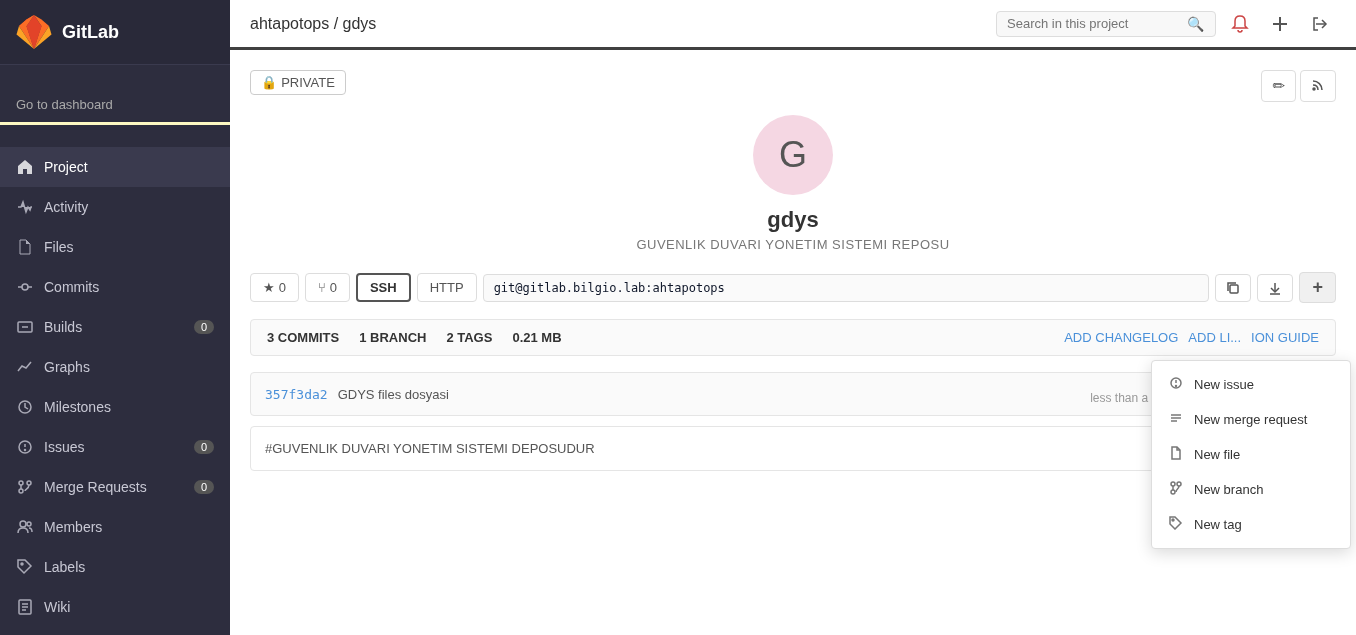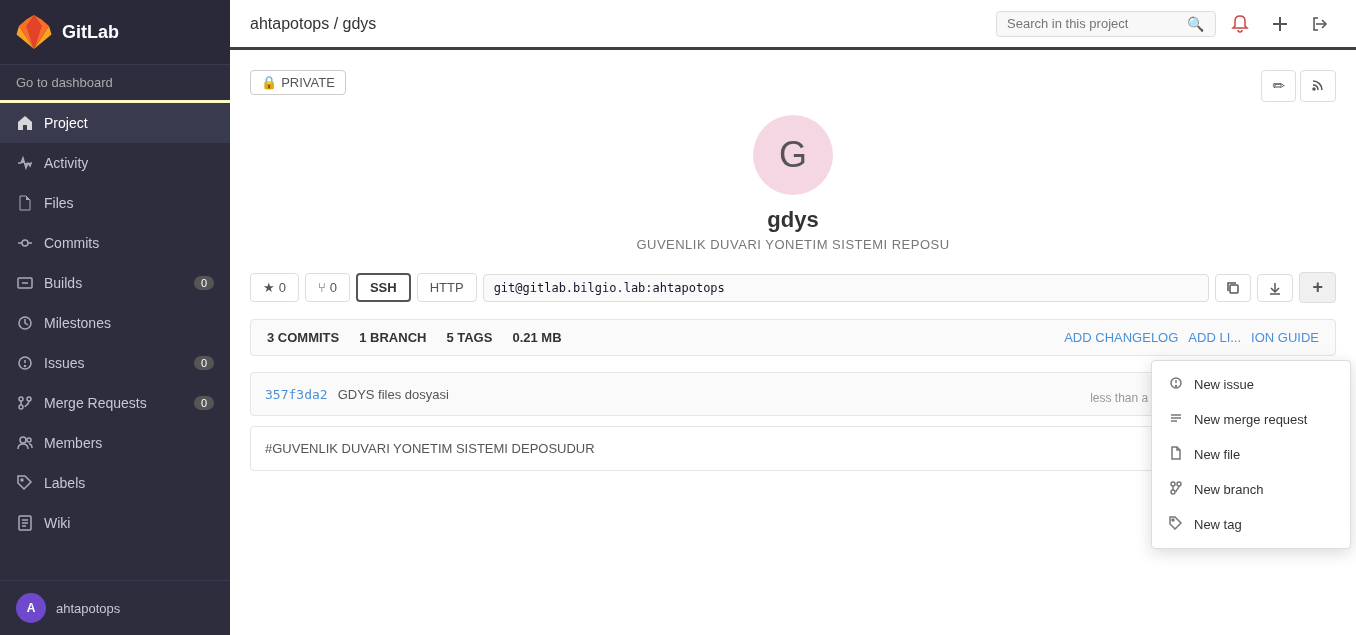--- a/index.html
+++ b/index.html
@@ -15,6 +15,7 @@
       flex-direction: column;
       height: 635px;
       overflow-y: auto;
+      gap: 22px;
     }
     .sidebar-header {
       display: flex;

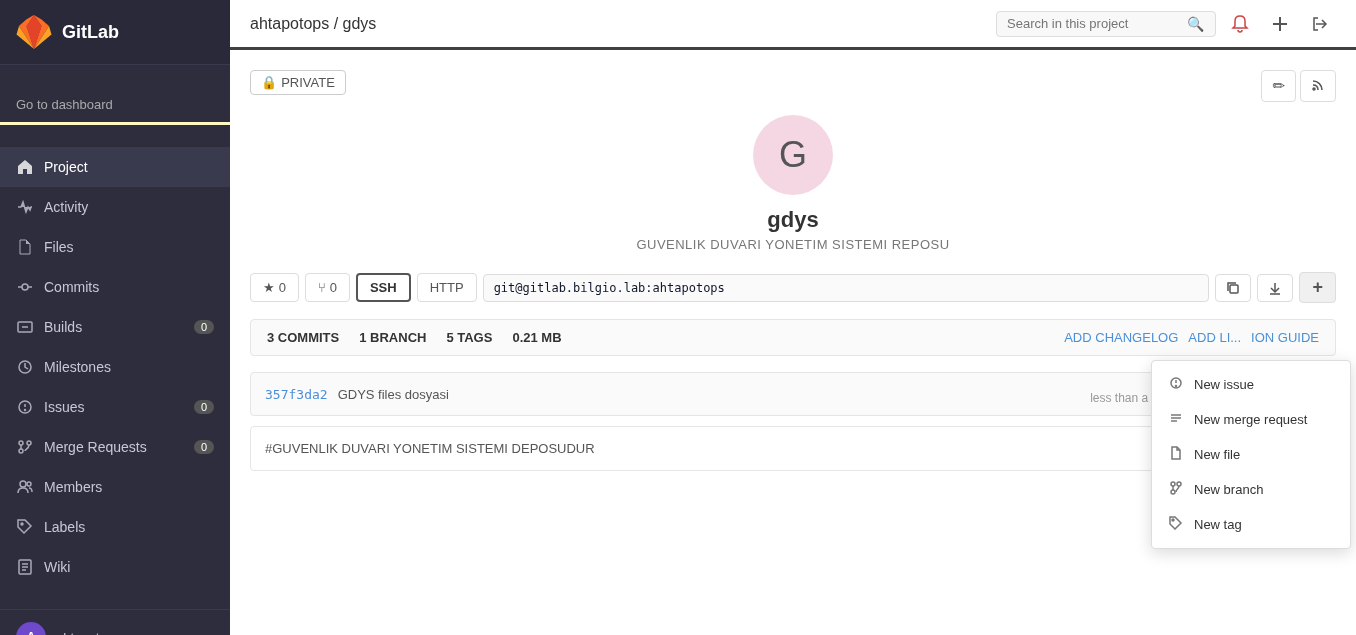--- a/index.html
+++ b/index.html
@@ -638,7 +638,7 @@
         <span>1 BRANCH</span>
       </span>
       <span class="stat-item">
-        <span>5 TAGS</span>
+        <span>2 TAGS</span>
       </span>
       <span class="stat-item">
         <span>0.21 MB</span>

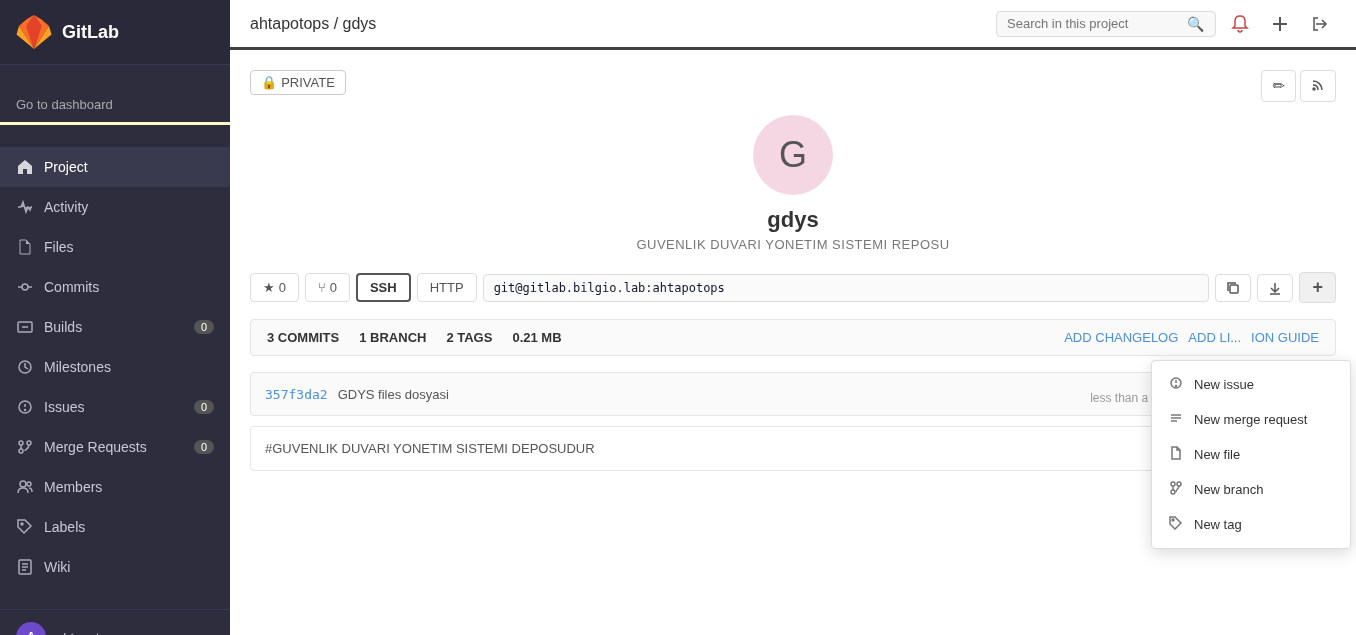--- a/index.html
+++ b/index.html
@@ -463,6 +463,14 @@
       <span class="sidebar-badge zero">0</span>
     </div>
 
+    <div class="sidebar-item">
+      <span class="icon">
+        <svg width="16" height="16" viewBox="0 0 16 16" fill="none" stroke="currentColor" stroke-width="1.5">
+            <polyline points="1,12 5,7 9,9 14,3"></polyline>
+          </svg>
+      </span>
+      <span>Graphs</span>
+    </div>
 
     <div class="sidebar-item">
       <span class="icon">

